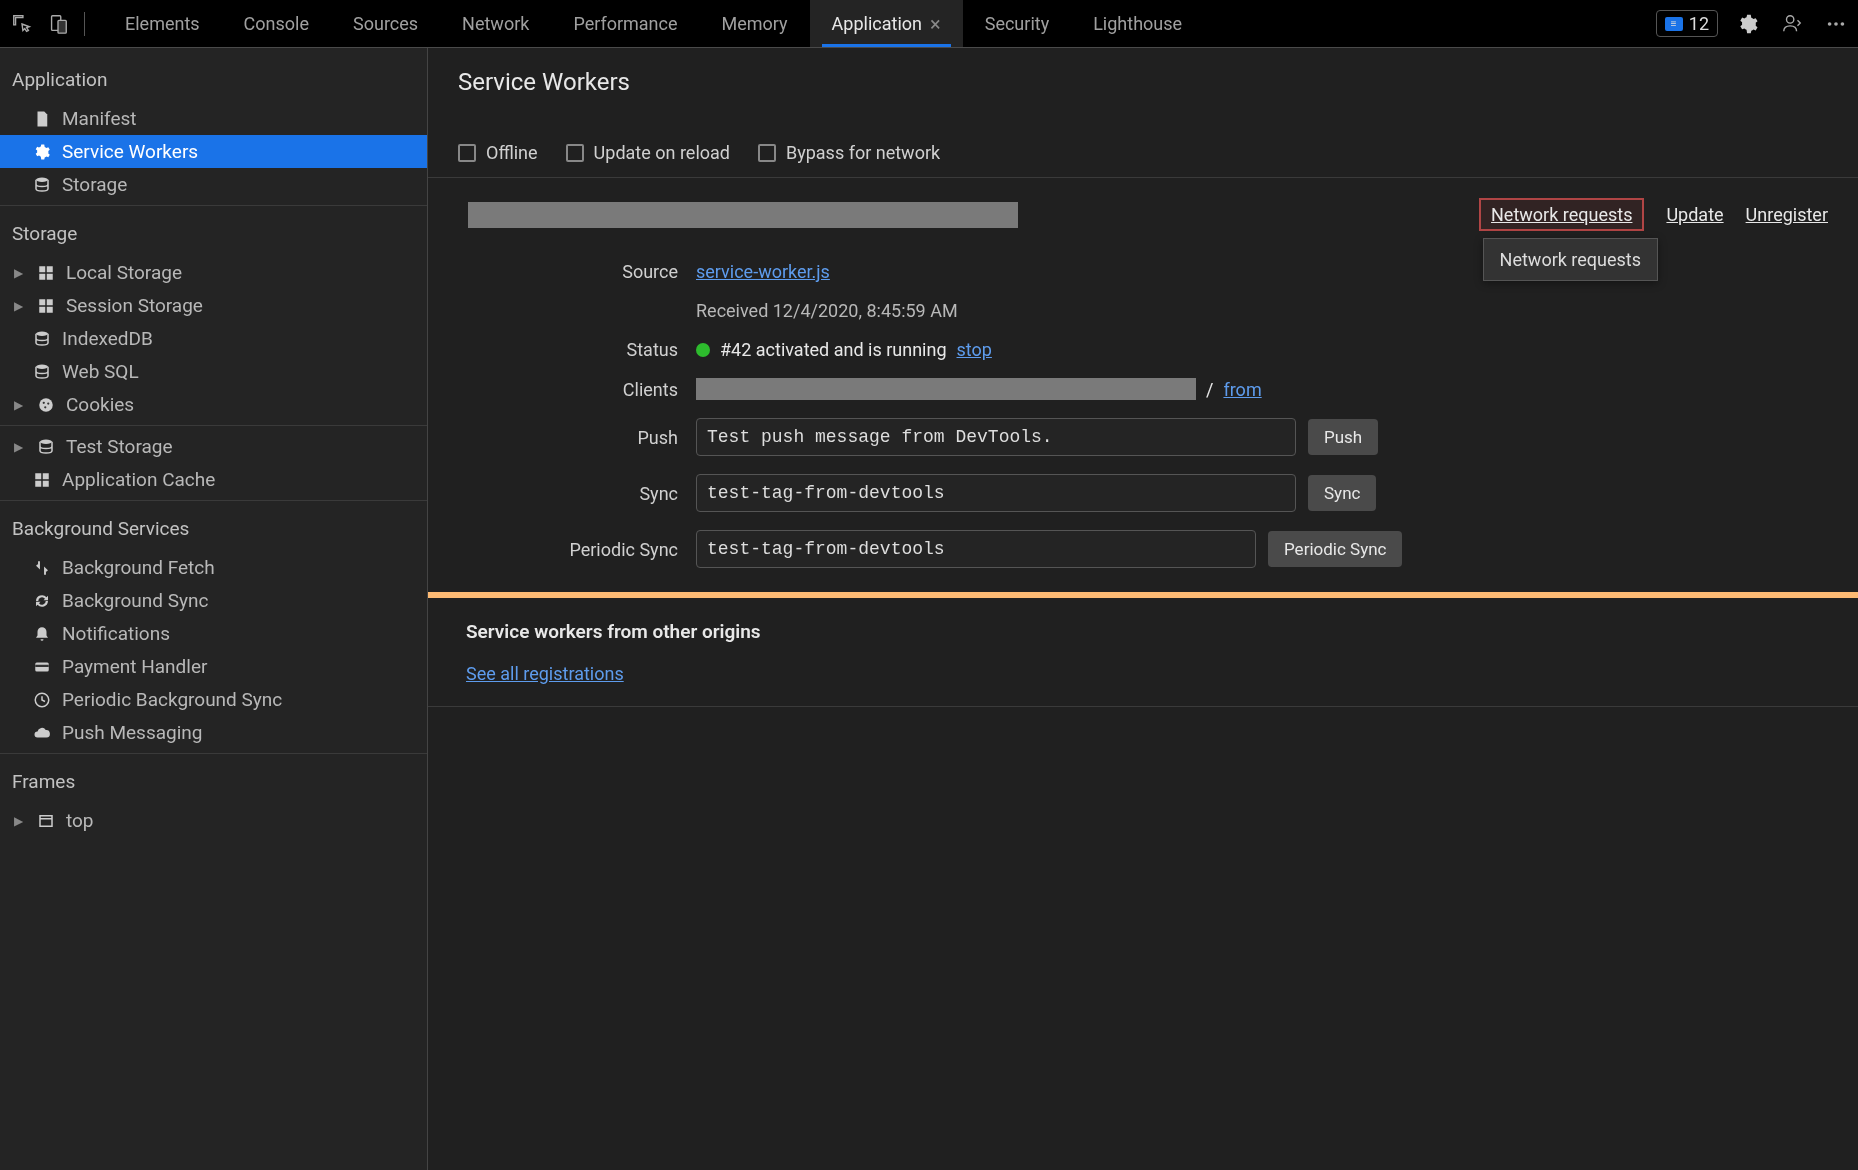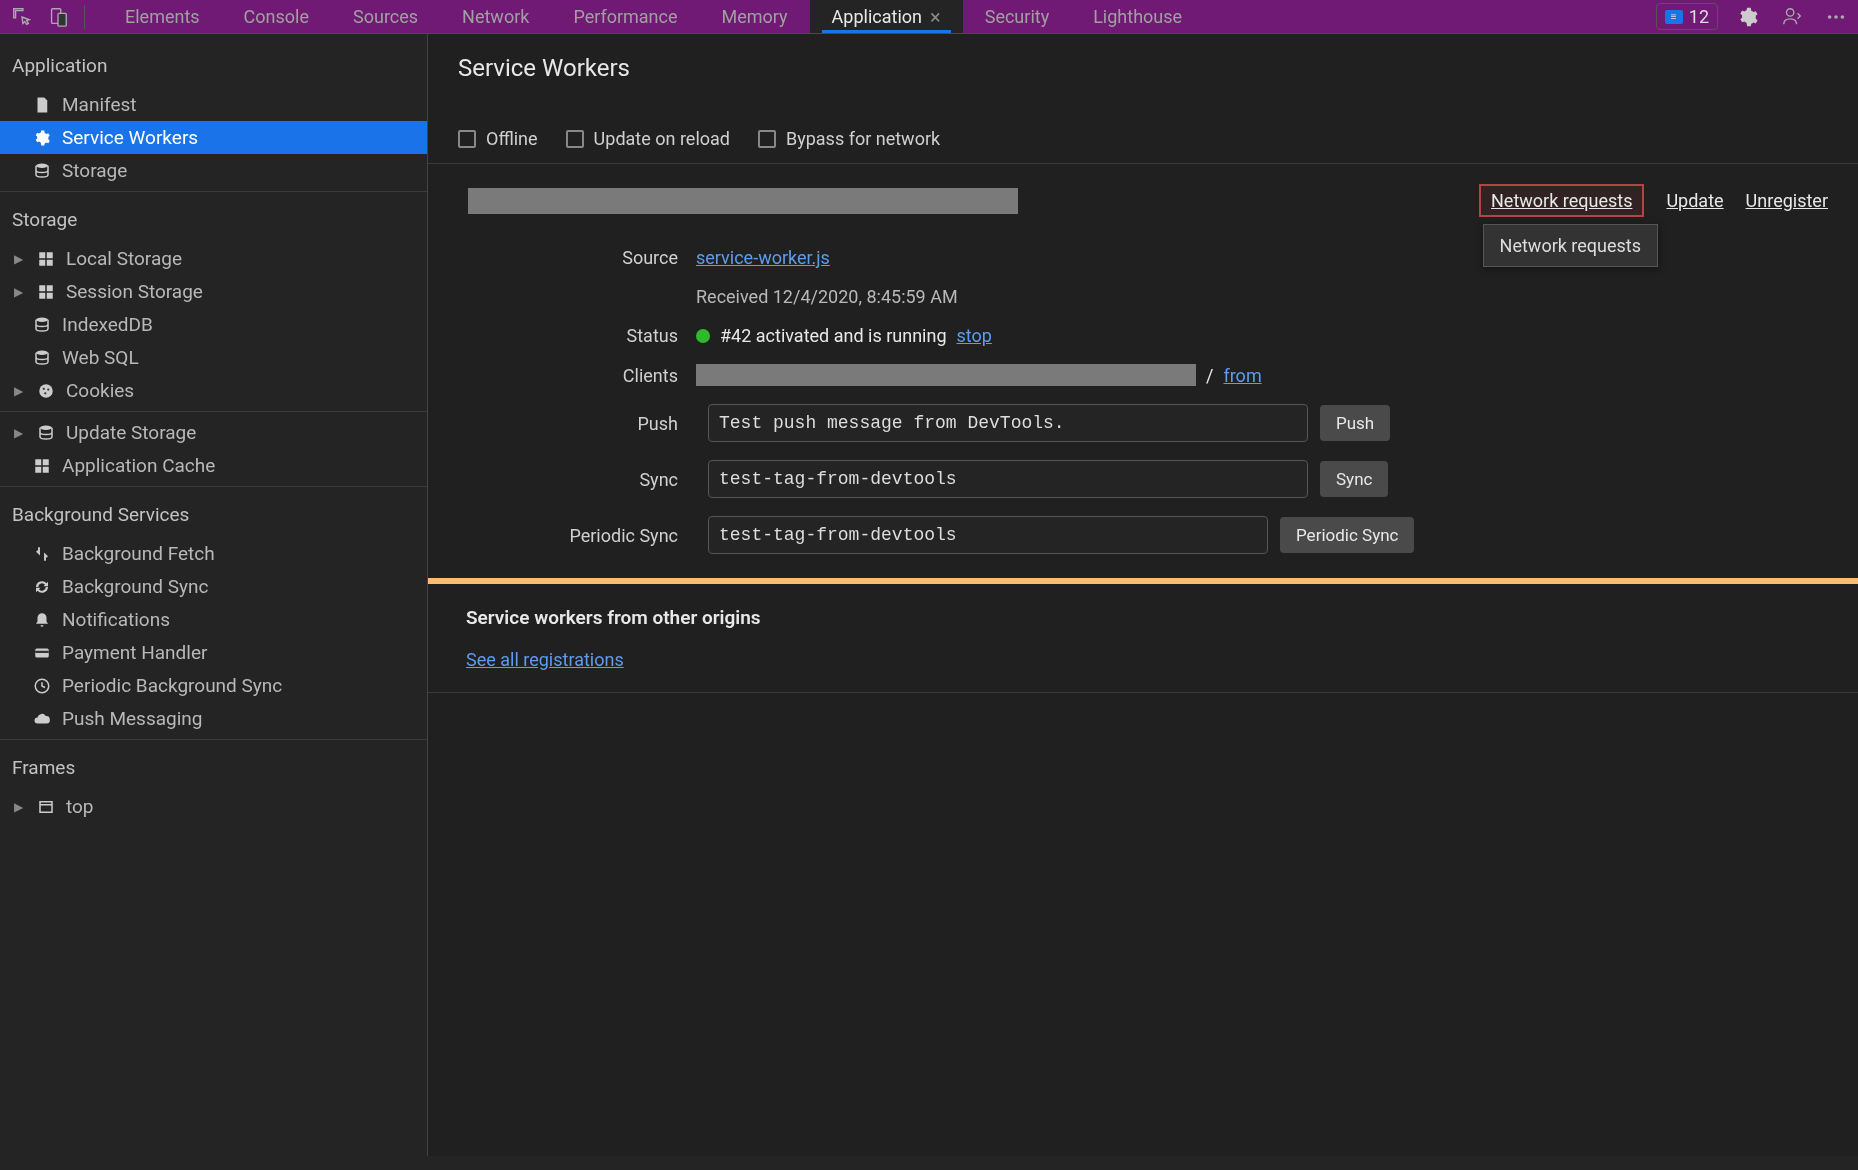--- a/index.html
+++ b/index.html
@@ -19,8 +19,8 @@
     .toolbar {
       display: flex;
       align-items: center;
-      height: 34px;
-      background: #701a75;
+      height: 48px;
+      background: #000000;
       border-bottom: 1px solid #4a4a4a;
       padding: 0 8px;
     }

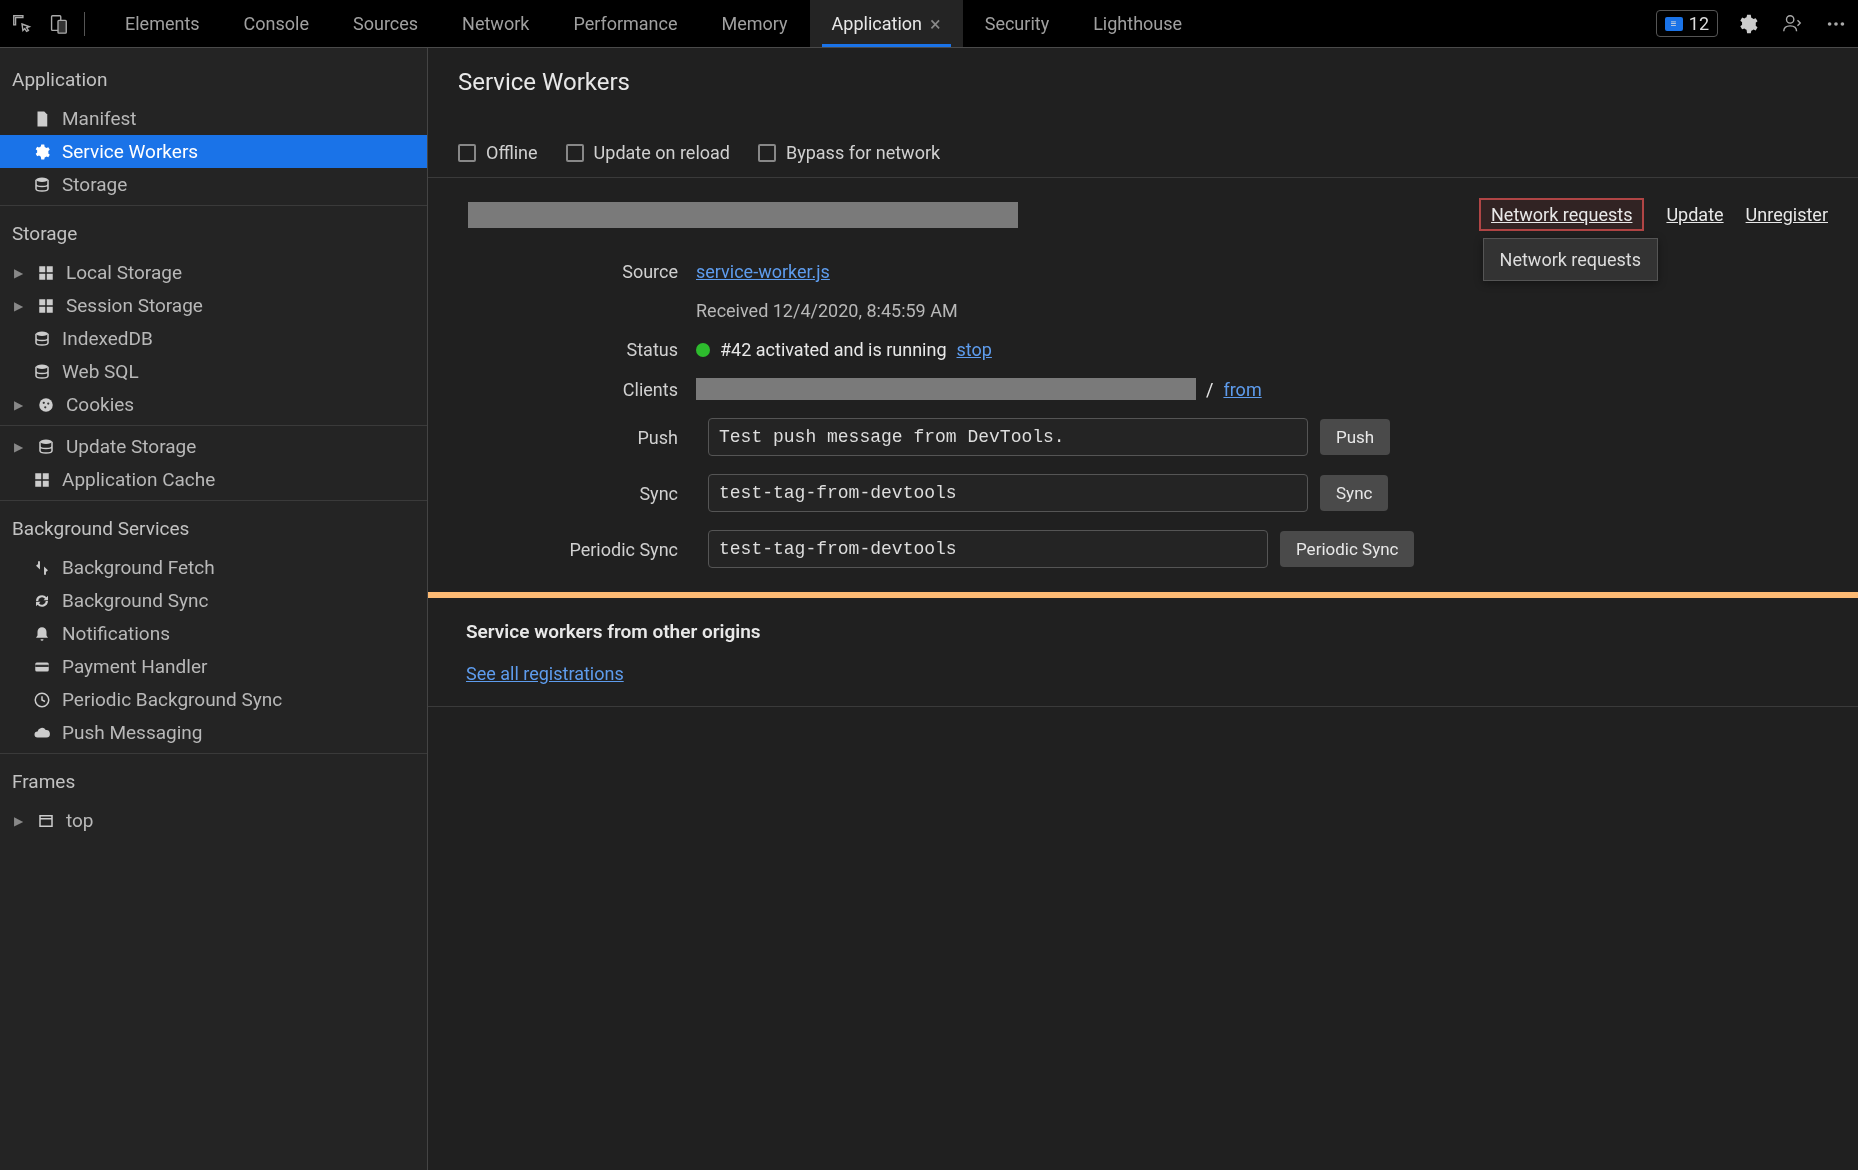--- a/index.html
+++ b/index.html
@@ -450,7 +450,7 @@
             <path d="M4 5v6c0 1.7 3.6 3 8 3s8-1.3 8-3V5M4 11v6c0 1.7 3.6 3 8 3s8-1.3 8-3v-6" stroke="#ccc" stroke-width="2" fill="none"></path>
           </svg>
         </span>
-      <span>Update Storage</span>
+      <span>Test Storage</span>
     </div>
     <div class="tree-item indent">
       <span class="icon">

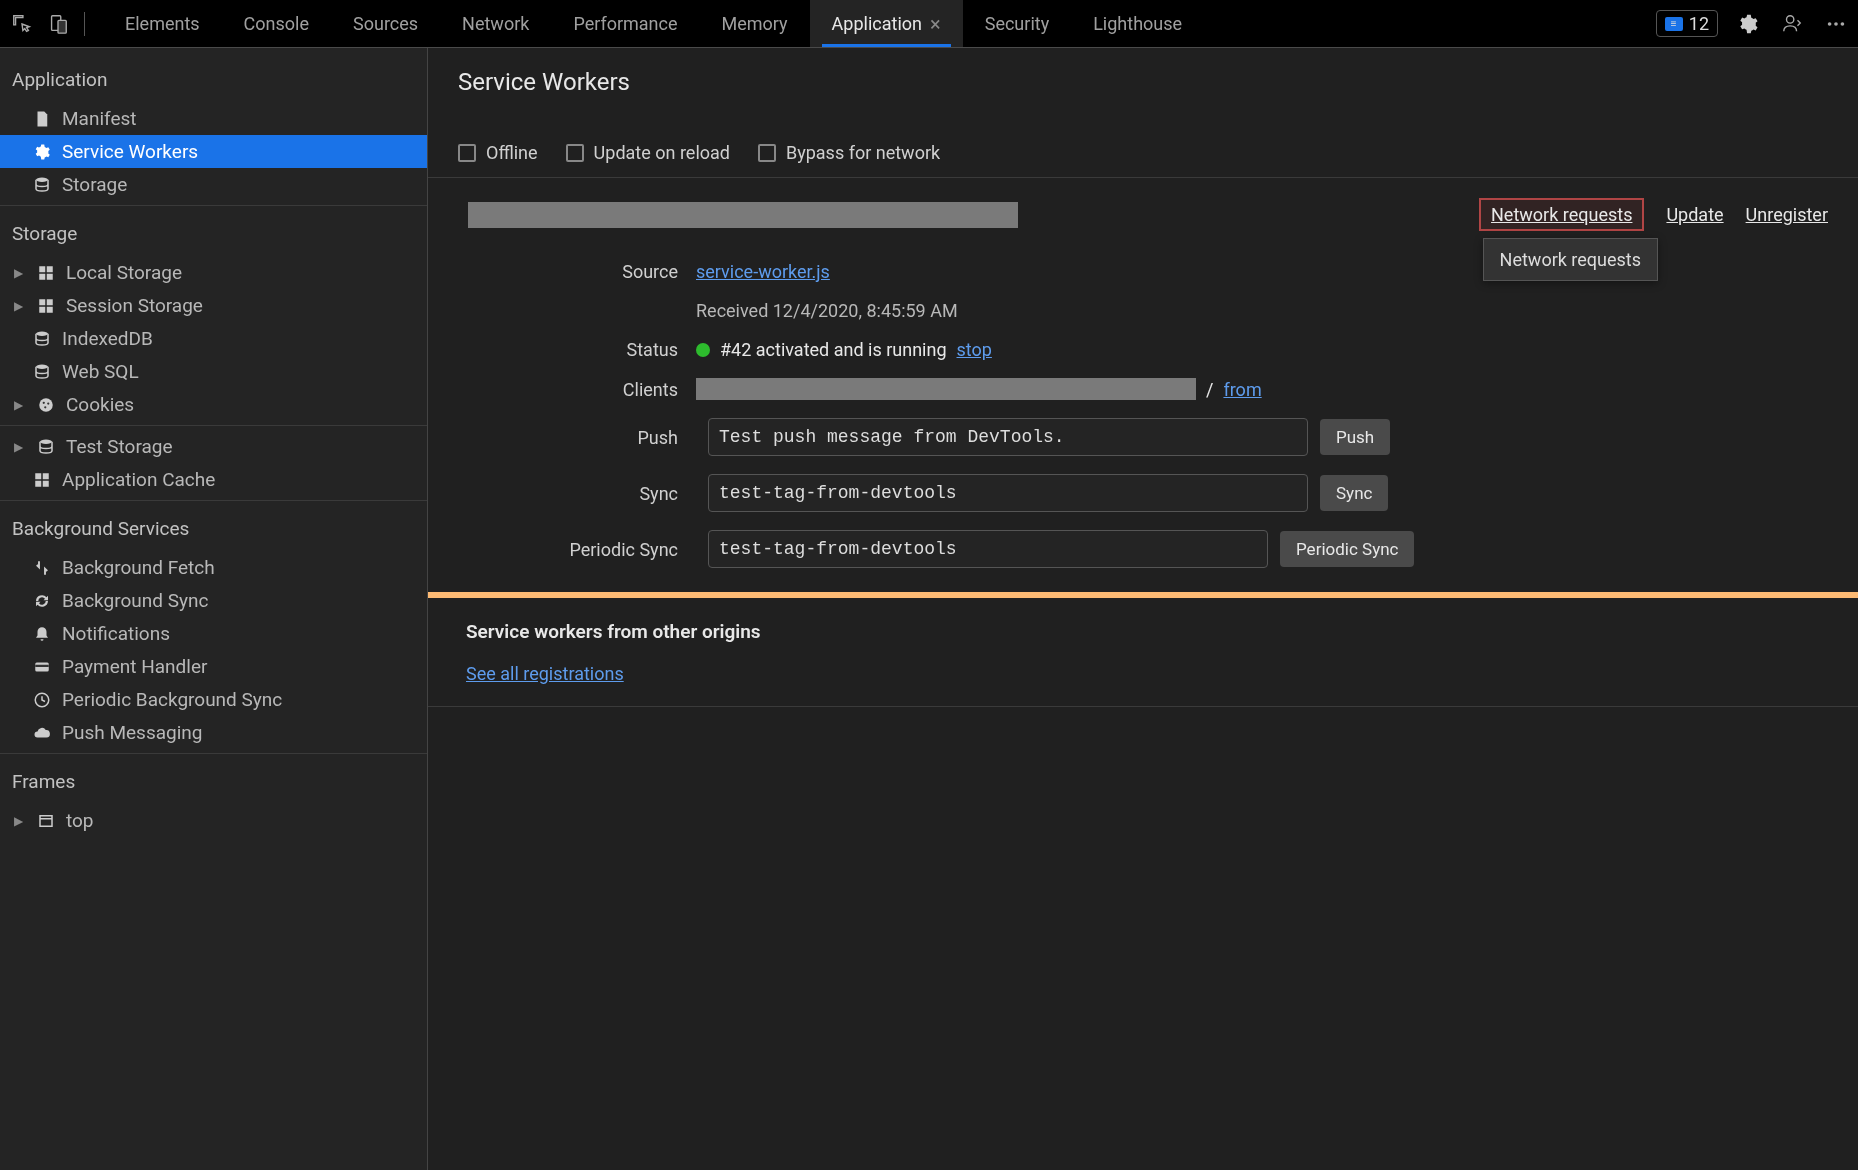--- a/index.html
+++ b/index.html
@@ -261,7 +261,6 @@
       display: flex;
       gap: 12px;
       align-items: center;
-      margin-left: 12px;
     }
     .text-input {
       width: 600px;

